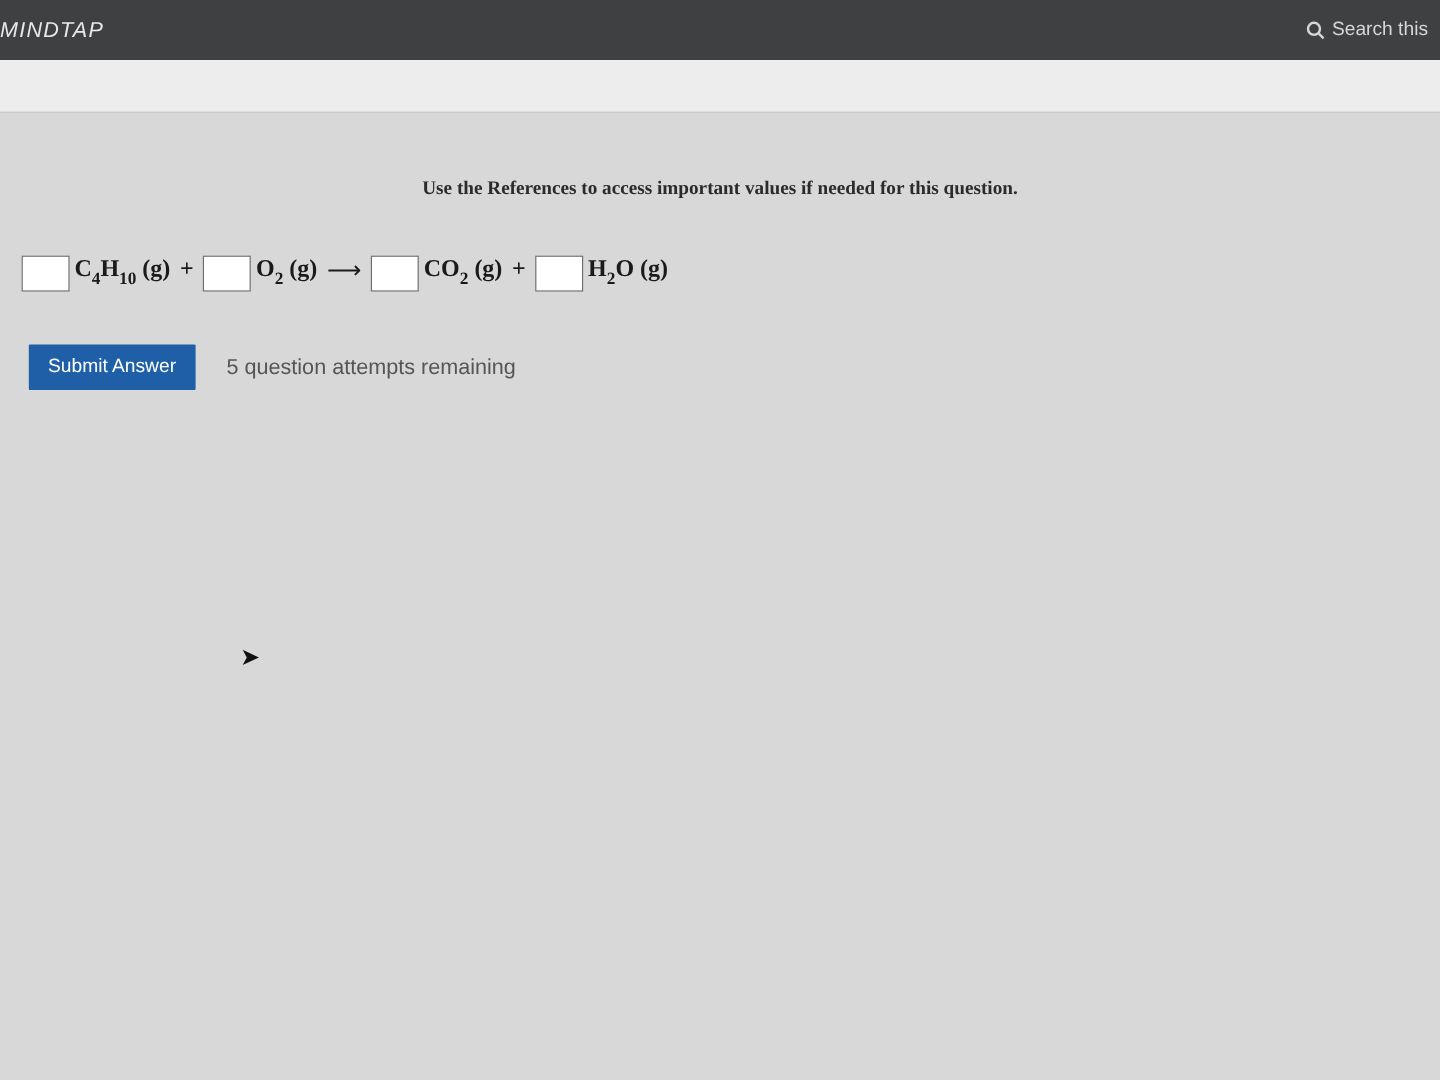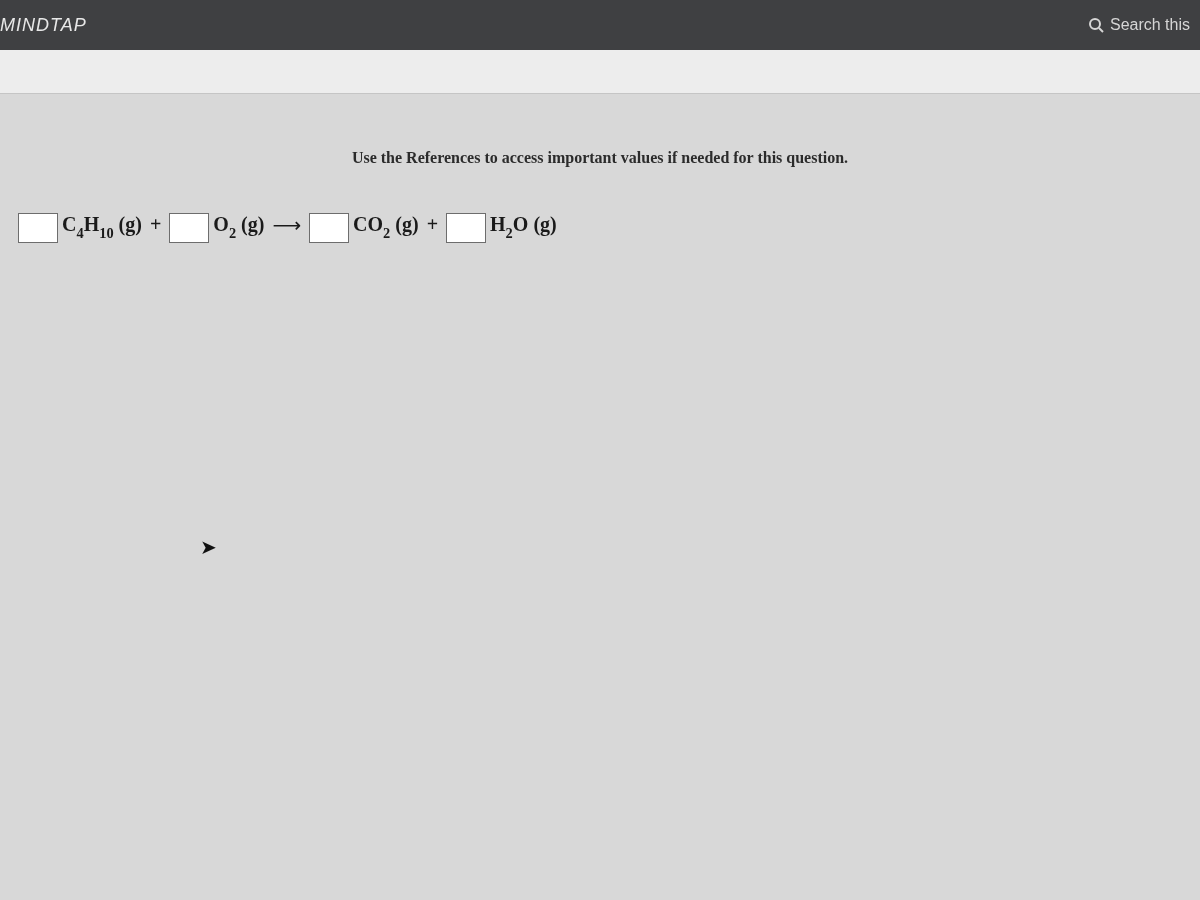--- a/index.html
+++ b/index.html
@@ -174,6 +174,10 @@
     </span>
   </div>
 
+  <div class="submit-row">
+    <button class="submit-btn">Submit Answer</button>
+    <span class="attempts">5 question attempts remaining</span>
+  </div>
 
 </div>
 

